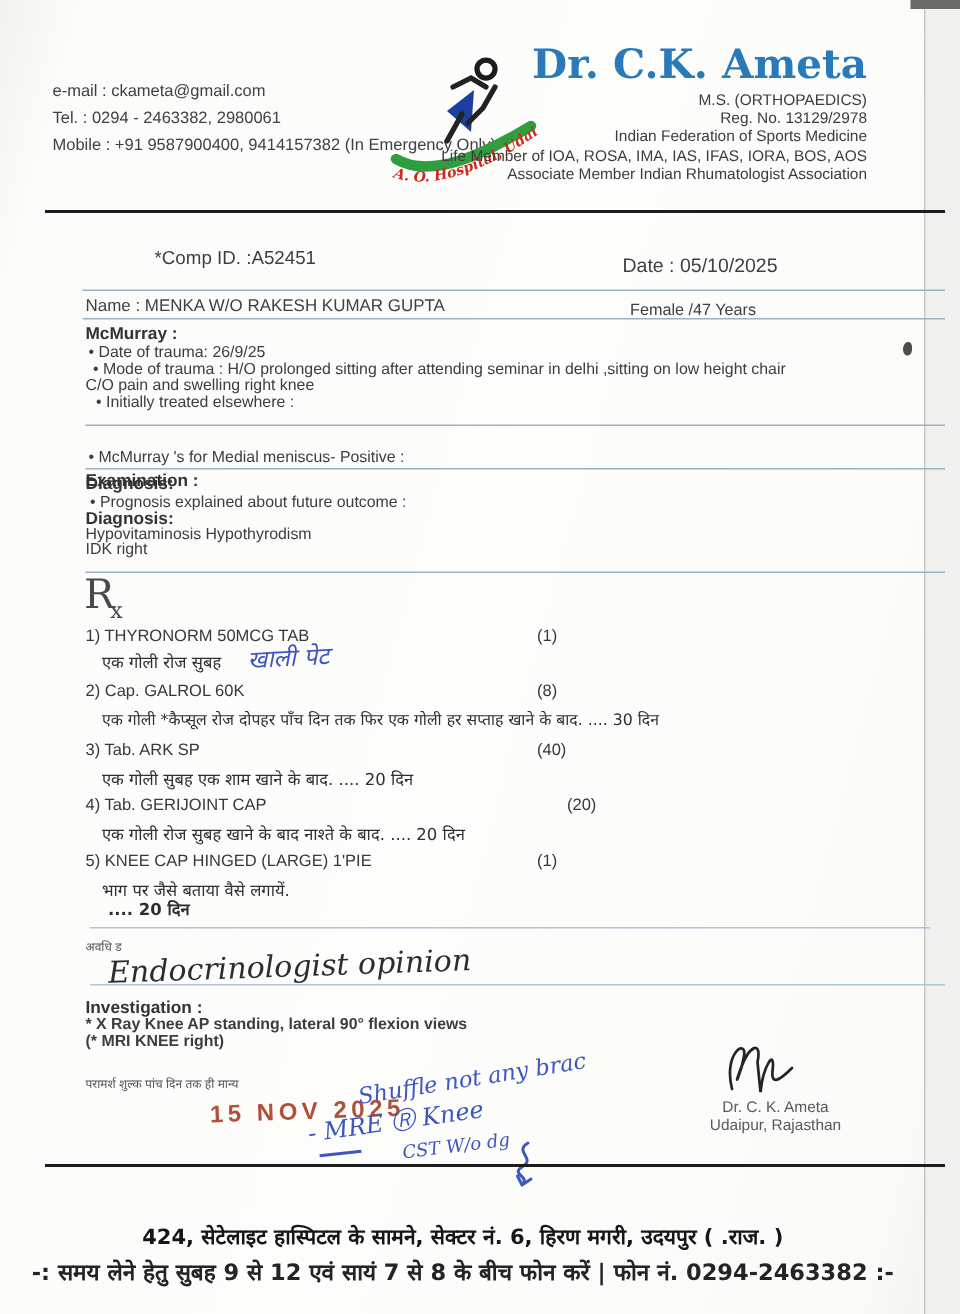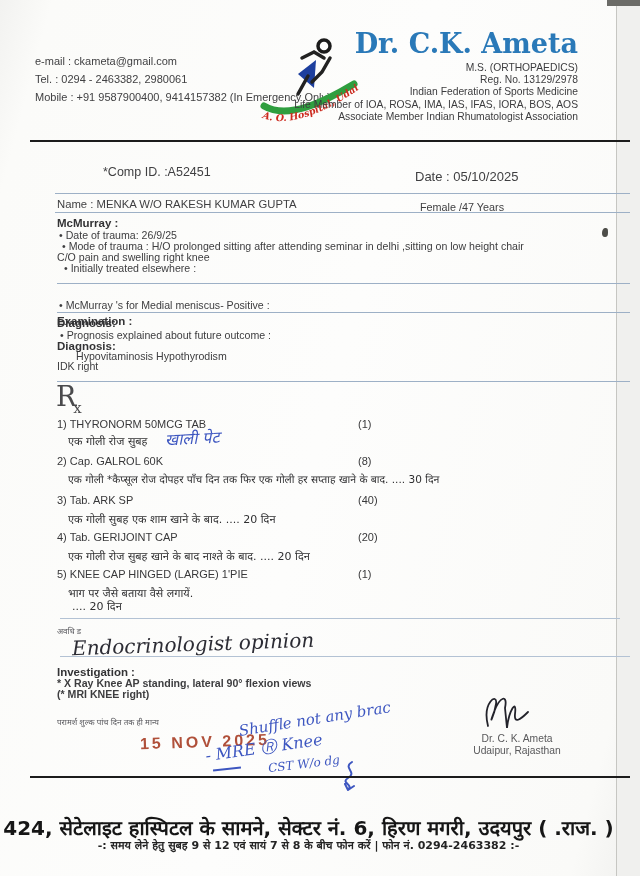--- a/index.html
+++ b/index.html
@@ -106,7 +106,7 @@
   <div class="abs sec-h" style="left:57px;top:317px;">Diagnosis:</div>
   <div class="abs sec-l" style="left:60px;top:330px;">• Prognosis explained about future outcome :</div>
   <div class="abs sec-h" style="left:57px;top:340px;">Diagnosis:</div>
-  <div class="abs sec-l" style="left:76px;top:351px;">Hypovitaminosis Hypothyrodism</div>
+  <div class="abs sec-l" style="left:57px;top:351px;">Hypovitaminosis Hypothyrodism</div>
   <div class="abs sec-l" style="left:57px;top:361px;">IDK right</div>
   <div class="abs rule-thin" style="left:57px;top:381px;width:573px;"></div>
 

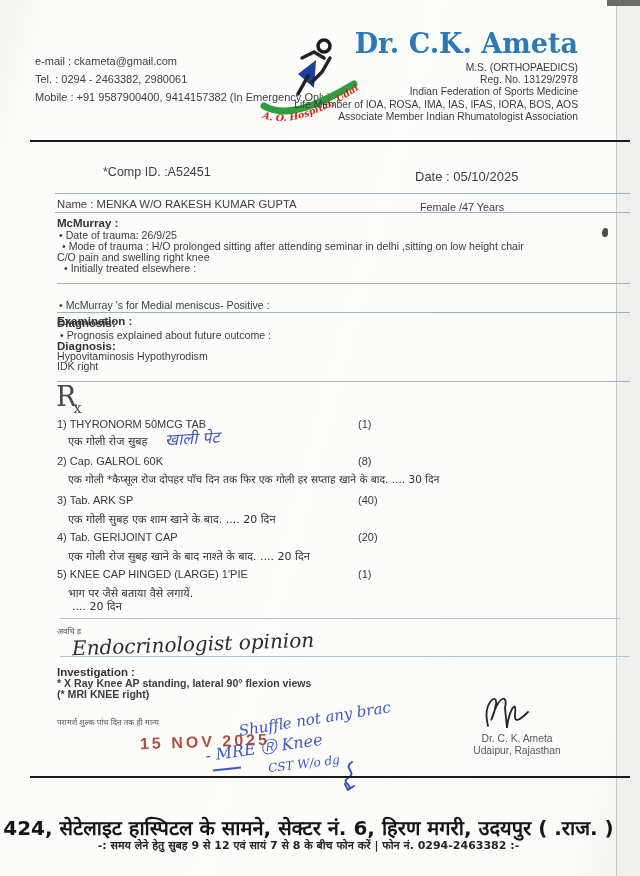--- a/index.html
+++ b/index.html
@@ -126,7 +126,7 @@
   <div class="abs hindi" style="left:68px;top:511px;">एक गोली सुबह एक शाम खाने के बाद. .... 20 दिन</div>
 
   <div class="abs med" style="left:57px;top:531px;">4)  Tab.  GERIJOINT CAP</div>
-  <div class="qty" style="top:531px;">(20)</div>
+  <div class="qty" style="top:531px;margin-left:20px;">(20)</div>
   <div class="abs hindi" style="left:68px;top:548px;">एक गोली रोज सुबह खाने के बाद नाश्ते के बाद. .... 20 दिन</div>
 
   <div class="abs med" style="left:57px;top:568px;">5)  KNEE CAP HINGED (LARGE) 1'PIE</div>

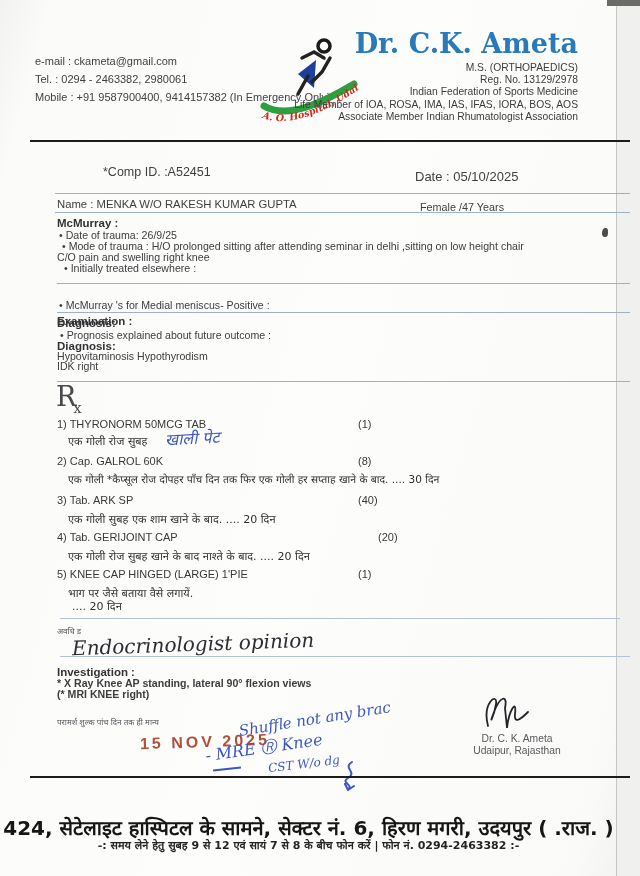--- a/index.html
+++ b/index.html
@@ -132,7 +132,7 @@
   <div class="abs med" style="left:57px;top:568px;">5)  KNEE CAP HINGED (LARGE) 1'PIE</div>
   <div class="qty" style="top:568px;">(1)</div>
   <div class="abs hindi" style="left:68px;top:585px;">भाग पर जैसे बताया वैसे लगायें.</div>
-  <div class="abs hindi" style="left:72px;top:598px;">.... 20 दिन</div>
+  <div class="abs hindi" style="left:72px;top:598px;font-weight:bold;">.... 20 दिन</div>
 
   <div class="abs rule-thin2" style="left:60px;top:618px;width:560px;"></div>
 

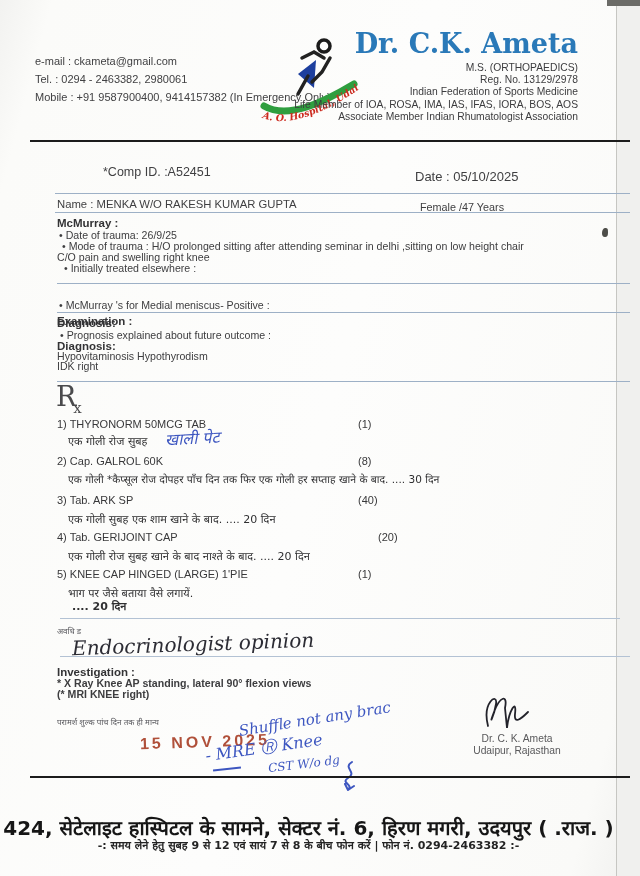--- a/index.html
+++ b/index.html
@@ -39,7 +39,7 @@
   .sigplace{left:452px;top:745px;width:130px;text-align:center;font-size:10.3px;color:#59595b;}
   .foot-name{left:0;top:782px;width:617px;text-align:center;font-size:27px;font-weight:bold;color:#3f9ad2;
              font-family:"DejaVu Sans", sans-serif;}
-  .foot-addr{left:0;top:814px;width:617px;text-align:center;font-size:20px;font-weight:bold;color:#161616;
+  .foot-addr{left:0;top:814px;width:617px;text-align:center;font-size:14px;font-weight:bold;color:#161616;
              font-family:"DejaVu Sans", sans-serif;}
   .foot-time{left:0;top:837px;width:617px;text-align:center;font-size:11px;font-weight:bold;color:#242424;
              font-family:"DejaVu Sans", sans-serif;}

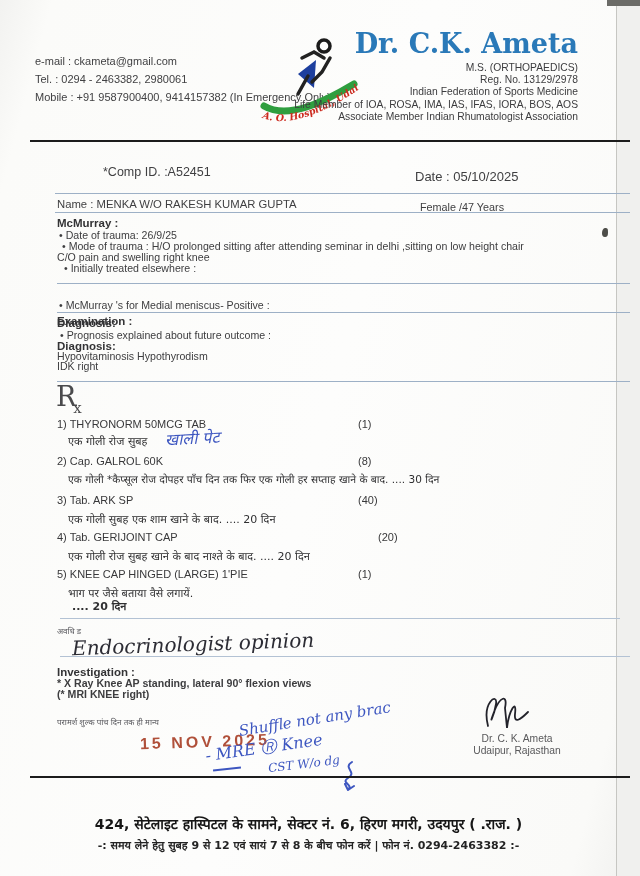--- a/index.html
+++ b/index.html
@@ -41,7 +41,7 @@
              font-family:"DejaVu Sans", sans-serif;}
   .foot-addr{left:0;top:814px;width:617px;text-align:center;font-size:14px;font-weight:bold;color:#161616;
              font-family:"DejaVu Sans", sans-serif;}
-  .foot-time{left:0;top:837px;width:617px;text-align:center;font-size:11px;font-weight:bold;color:#242424;
+  .foot-time{left:0;top:837px;width:617px;text-align:center;font-size:15px;font-weight:bold;color:#242424;
              font-family:"DejaVu Sans", sans-serif;}
   .tiny{font-size:8px;color:#55555a;}
 </style>

